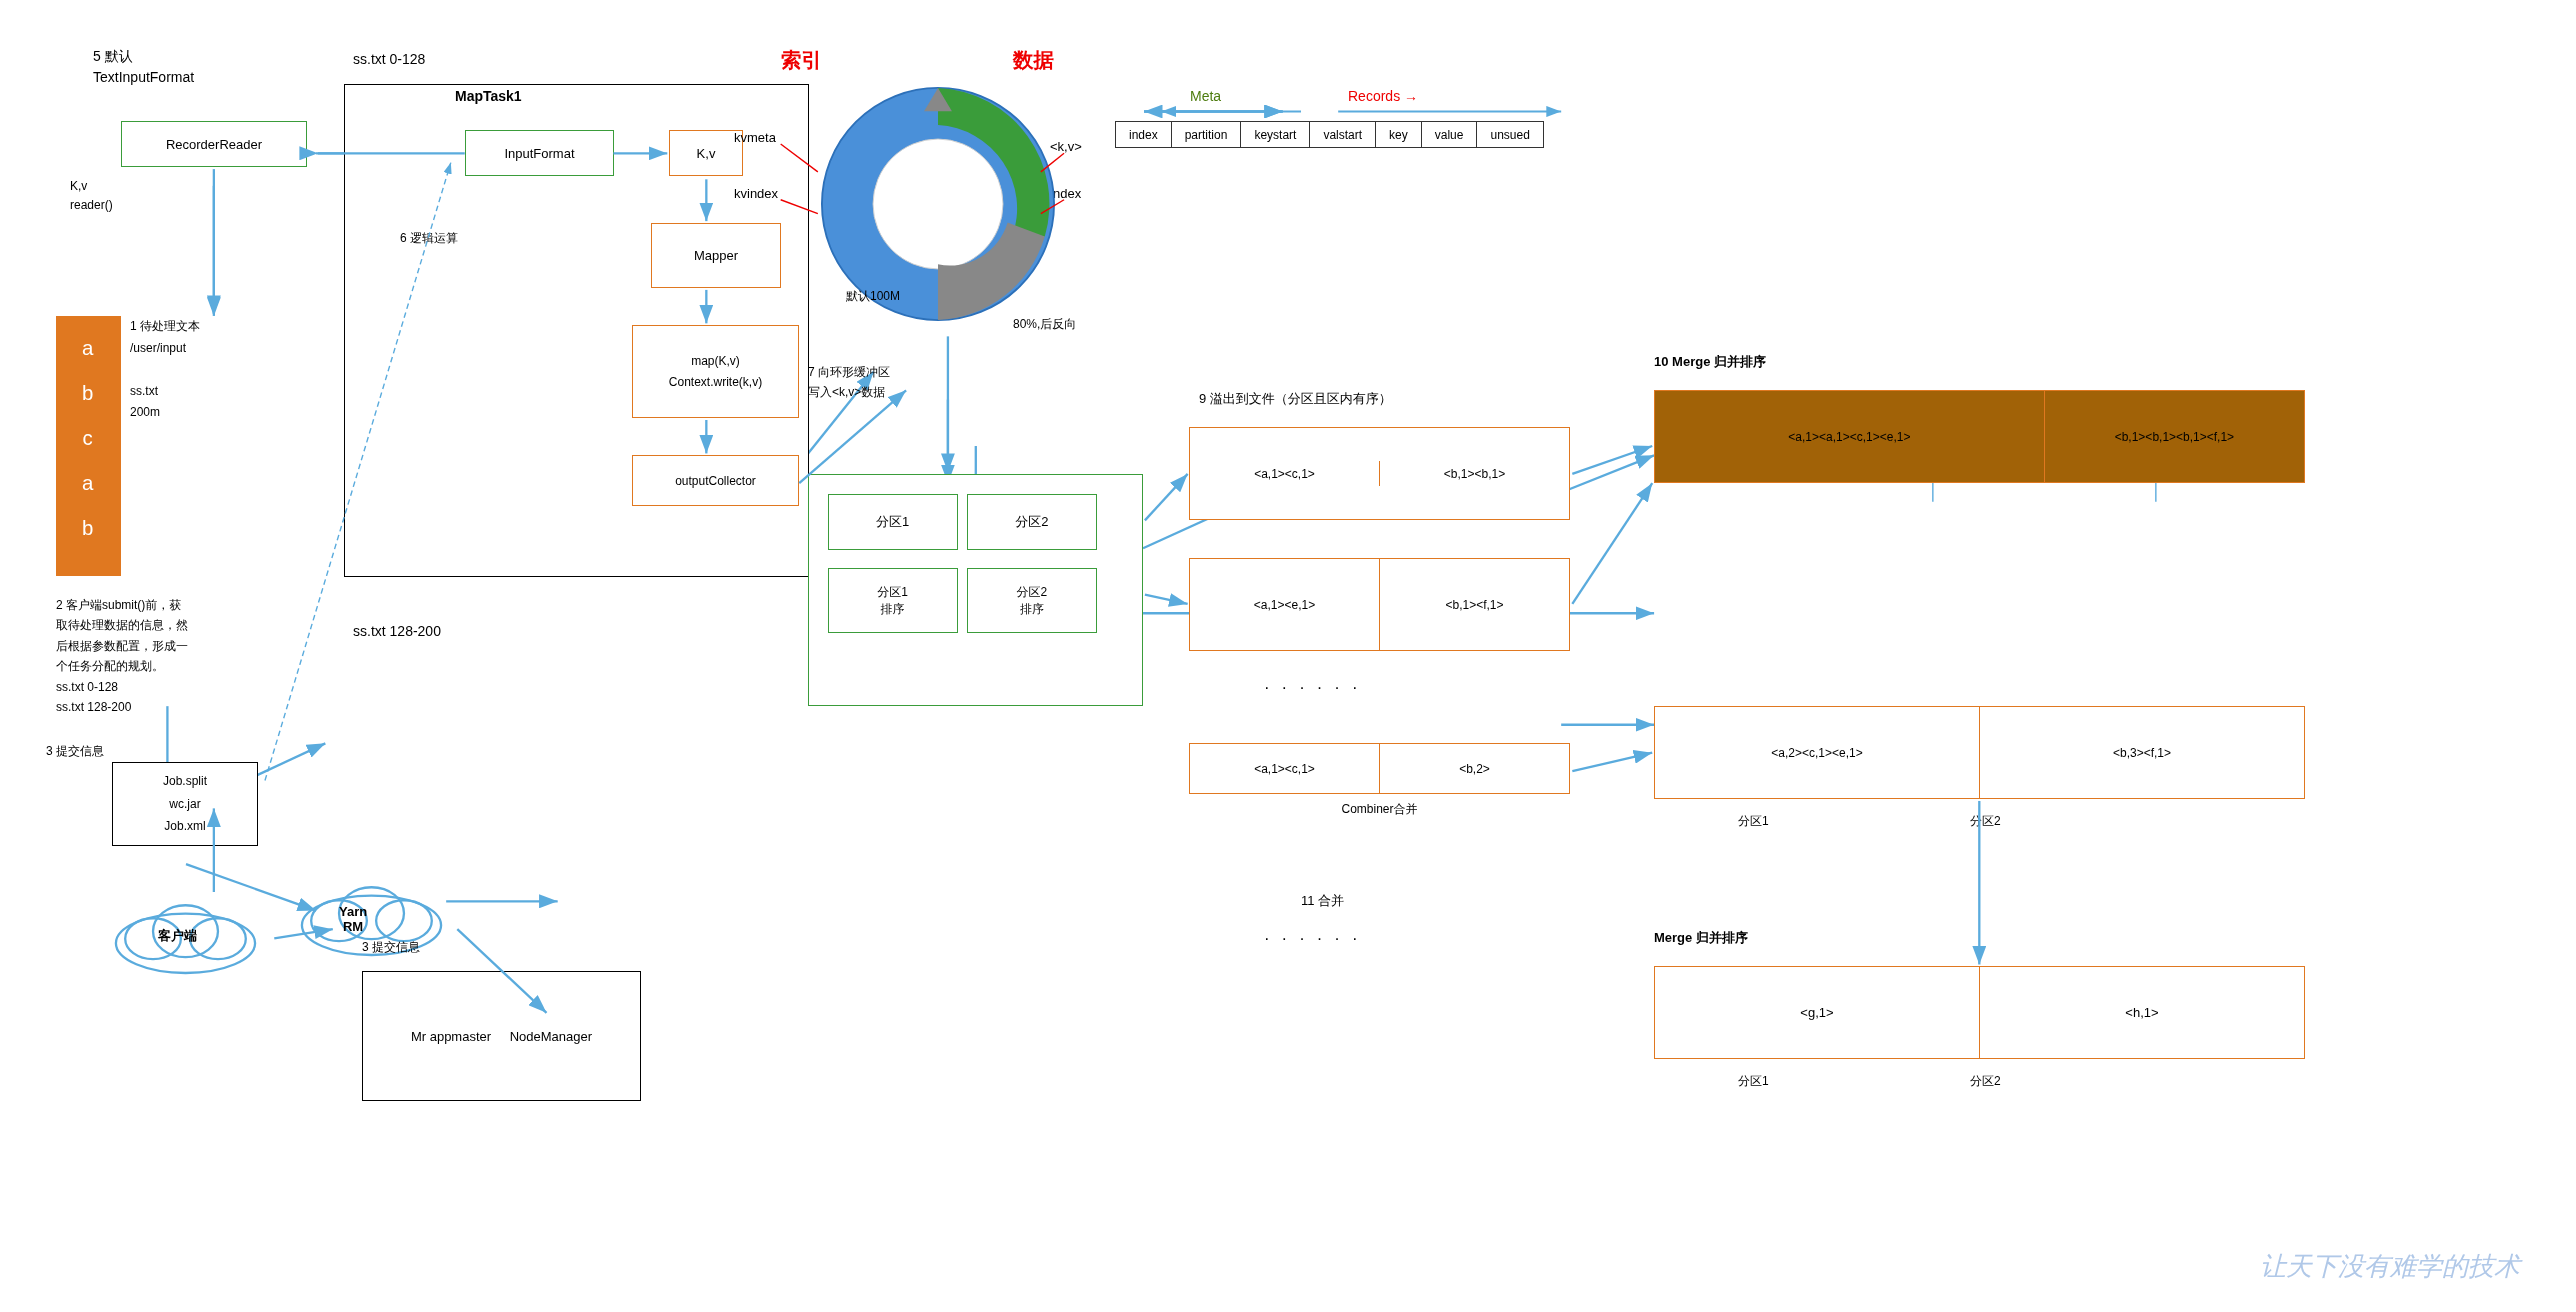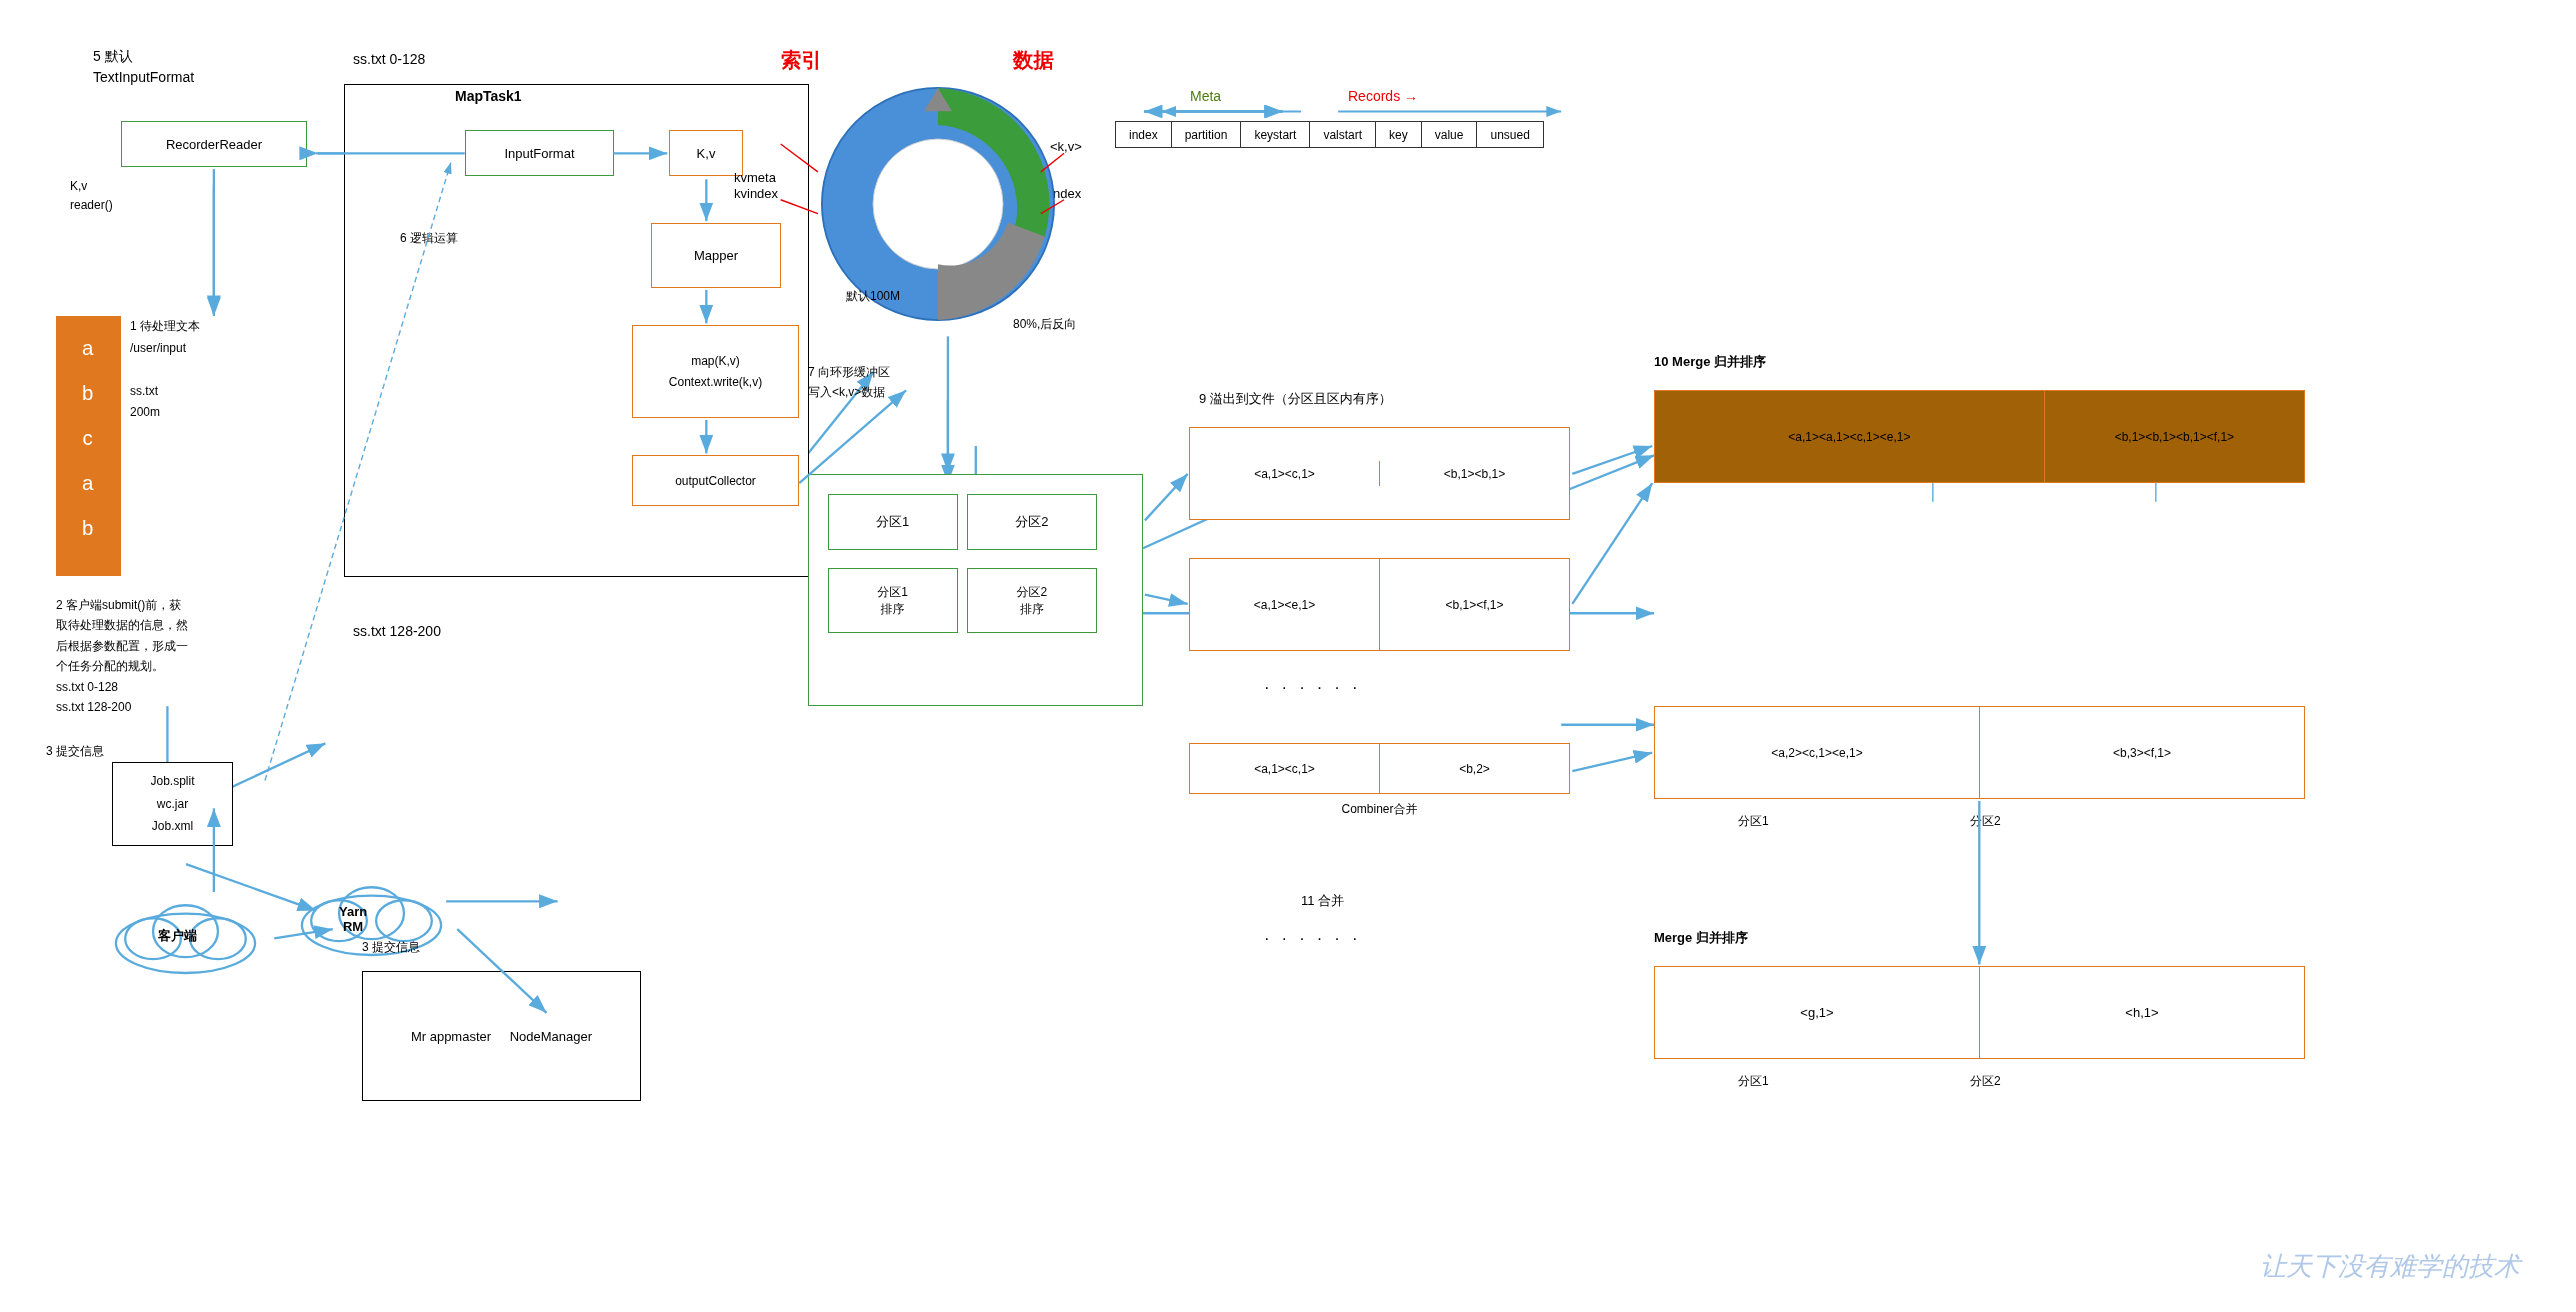--- a/index.html
+++ b/index.html
@@ -217,7 +217,7 @@
 
   <div class="abs text-red" style="left:1013px; top:46px; font-size:20.4px; font-weight:bold;">数据</div>
 
-  <div class="abs text-red label" style="left:734px; top:130px; font-size:13px;margin-top:40px;">kvmeta</div>
+  <div class="abs text-red label" style="left:734px; top:130px; font-size:13px;">kvmeta</div>
   <div class="abs text-red label" style="left:734px; top:186px; font-size:13px;">kvindex</div>
 
   <div class="abs text-red label" style="left:1050px; top:139px; font-size:13px;">&lt;k,v&gt;</div>

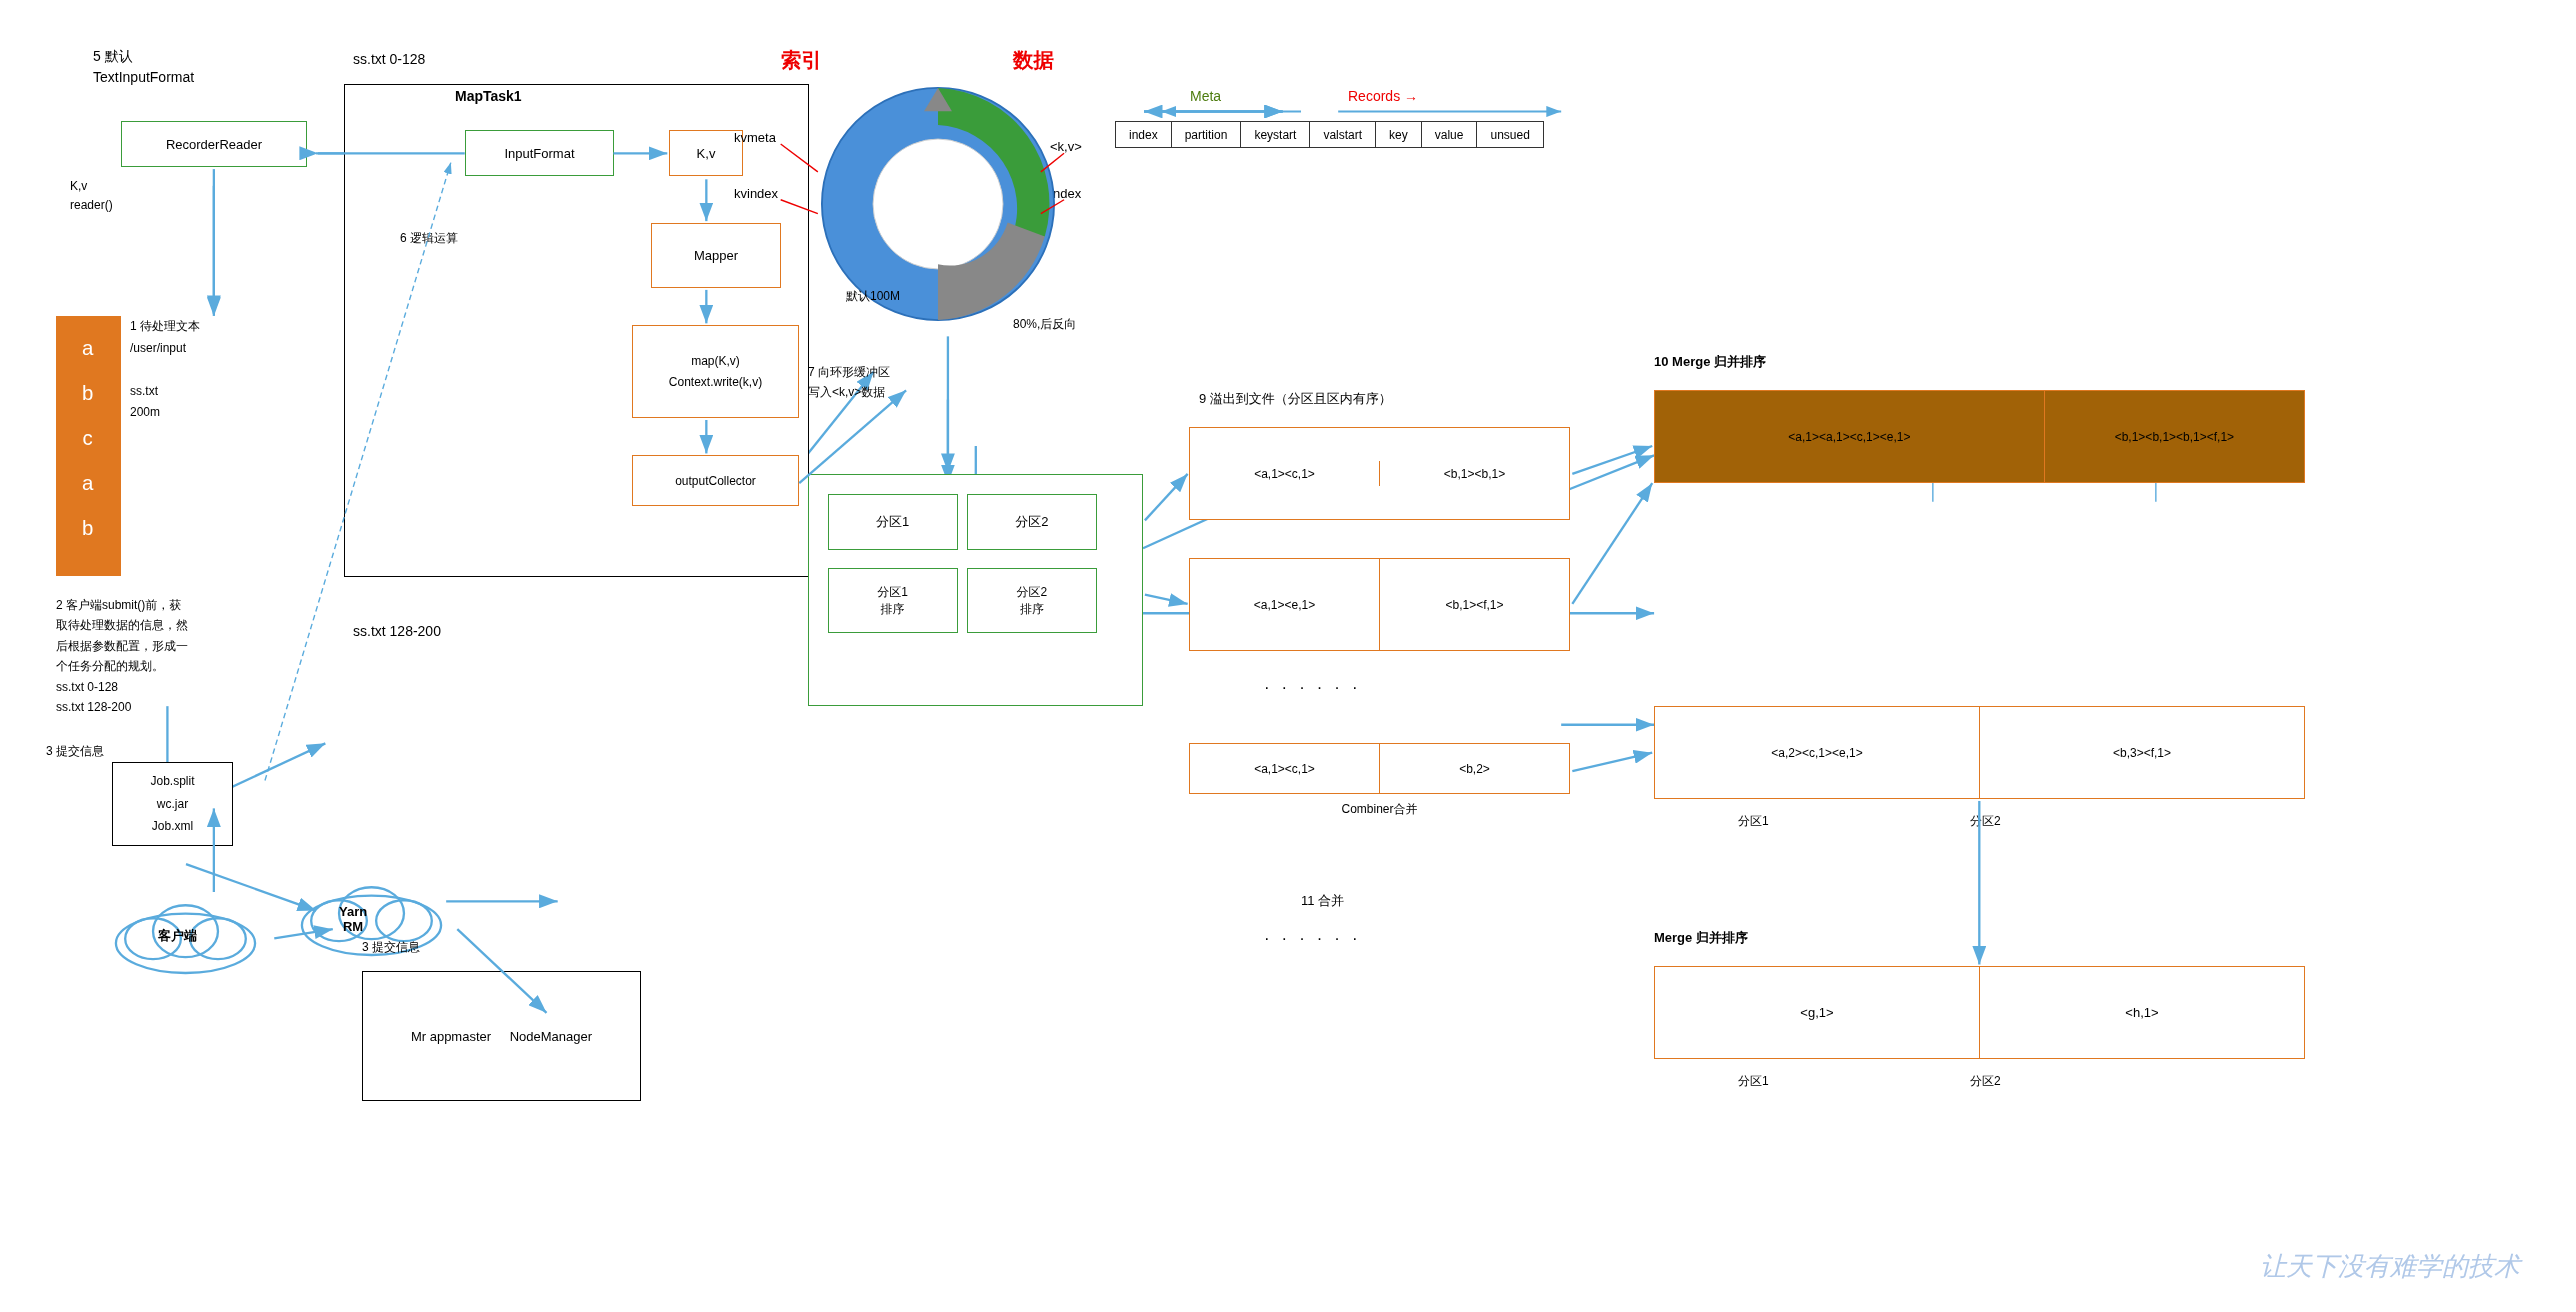--- a/index.html
+++ b/index.html
@@ -151,7 +151,7 @@
   </div>
 
   <div class="abs label" style="left:46px; top:743px; font-size:12px;">3 提交信息</div>
-  <div class="abs box box-black" style="left:112px; top:762px; width:121px; height:84px; font-size:12px; flex-direction:column; line-height:1.9;">
+  <div class="abs box box-black" style="left:112px; top:762px; width:146px; height:84px; font-size:12px; flex-direction:column; line-height:1.9;">
     Job.split<br>wc.jar<br>Job.xml
   </div>
 

